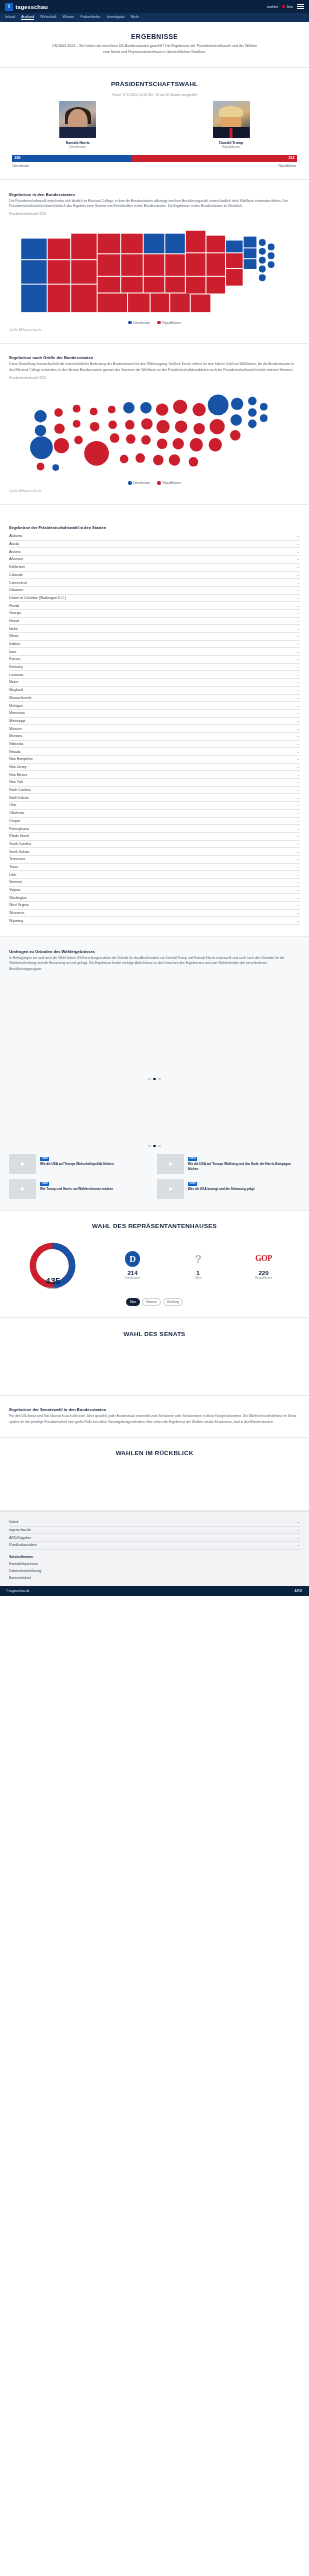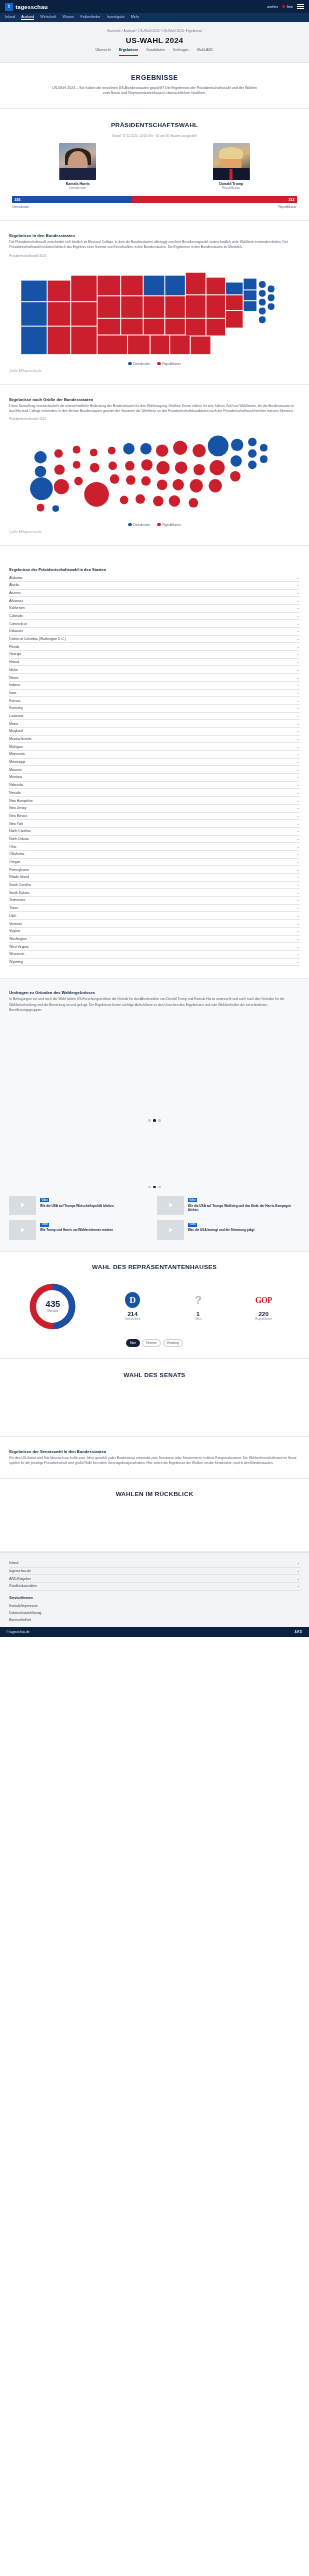--- a/index.html
+++ b/index.html
@@ -186,17 +186,6 @@
     <a>Mehr</a>
   </div>
 
-  <div class="title-band">
-    <div class="breadcrumb">Startseite  ›  Ausland  ›  US-Wahl 2024  ›  US-Wahl 2024: Ergebnisse</div>
-    <h1>US-WAHL 2024</h1>
-    <div class="tabs">
-      <div class="tab">Übersicht</div>
-      <div class="tab active">Ergebnisse</div>
-      <div class="tab">Kandidaten</div>
-      <div class="tab">Umfragen</div>
-      <div class="tab">Wahl-ABC</div>
-    </div>
-  </div>
 
   <div class="section">
     <div class="section-title">ERGEBNISSE</div>

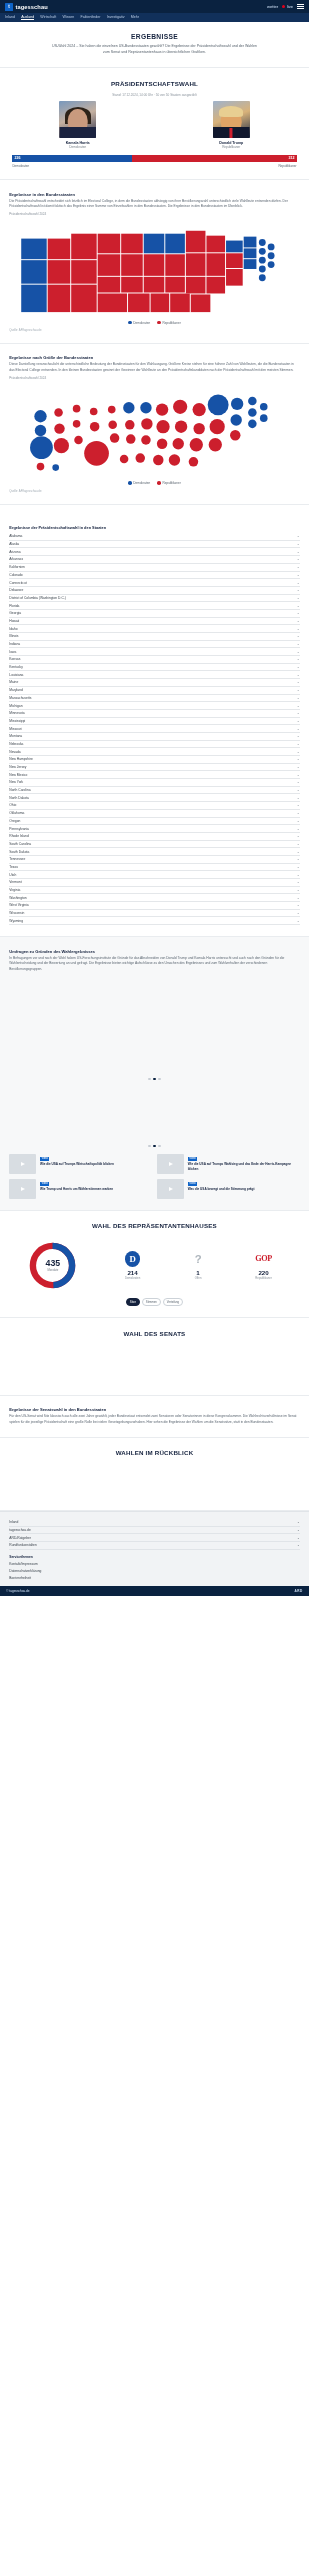--- a/index.html
+++ b/index.html
@@ -130,7 +130,7 @@
   
   .house-wrap { display:flex;align-items:center;justify-content:space-around;padding:5.2px 0 3.1px;}
   .donut { position:relative;width:49px;height:49px;}
-  .donut-center { position:absolute;inset:0;display:flex;flex-direction:column;align-items:center;justify-content:center;}
+  .donut-center { position:absolute;inset:0;display:flex;flex-direction:column;align-items:center;justify-content:flex-end;}
   .donut-num { font-size:8.8px;font-weight:bold;color:#14213d;}
   .donut-lbl { font-size:2.8px;color:#7a838c;}
   .party-col { text-align:center;width:34px;}

